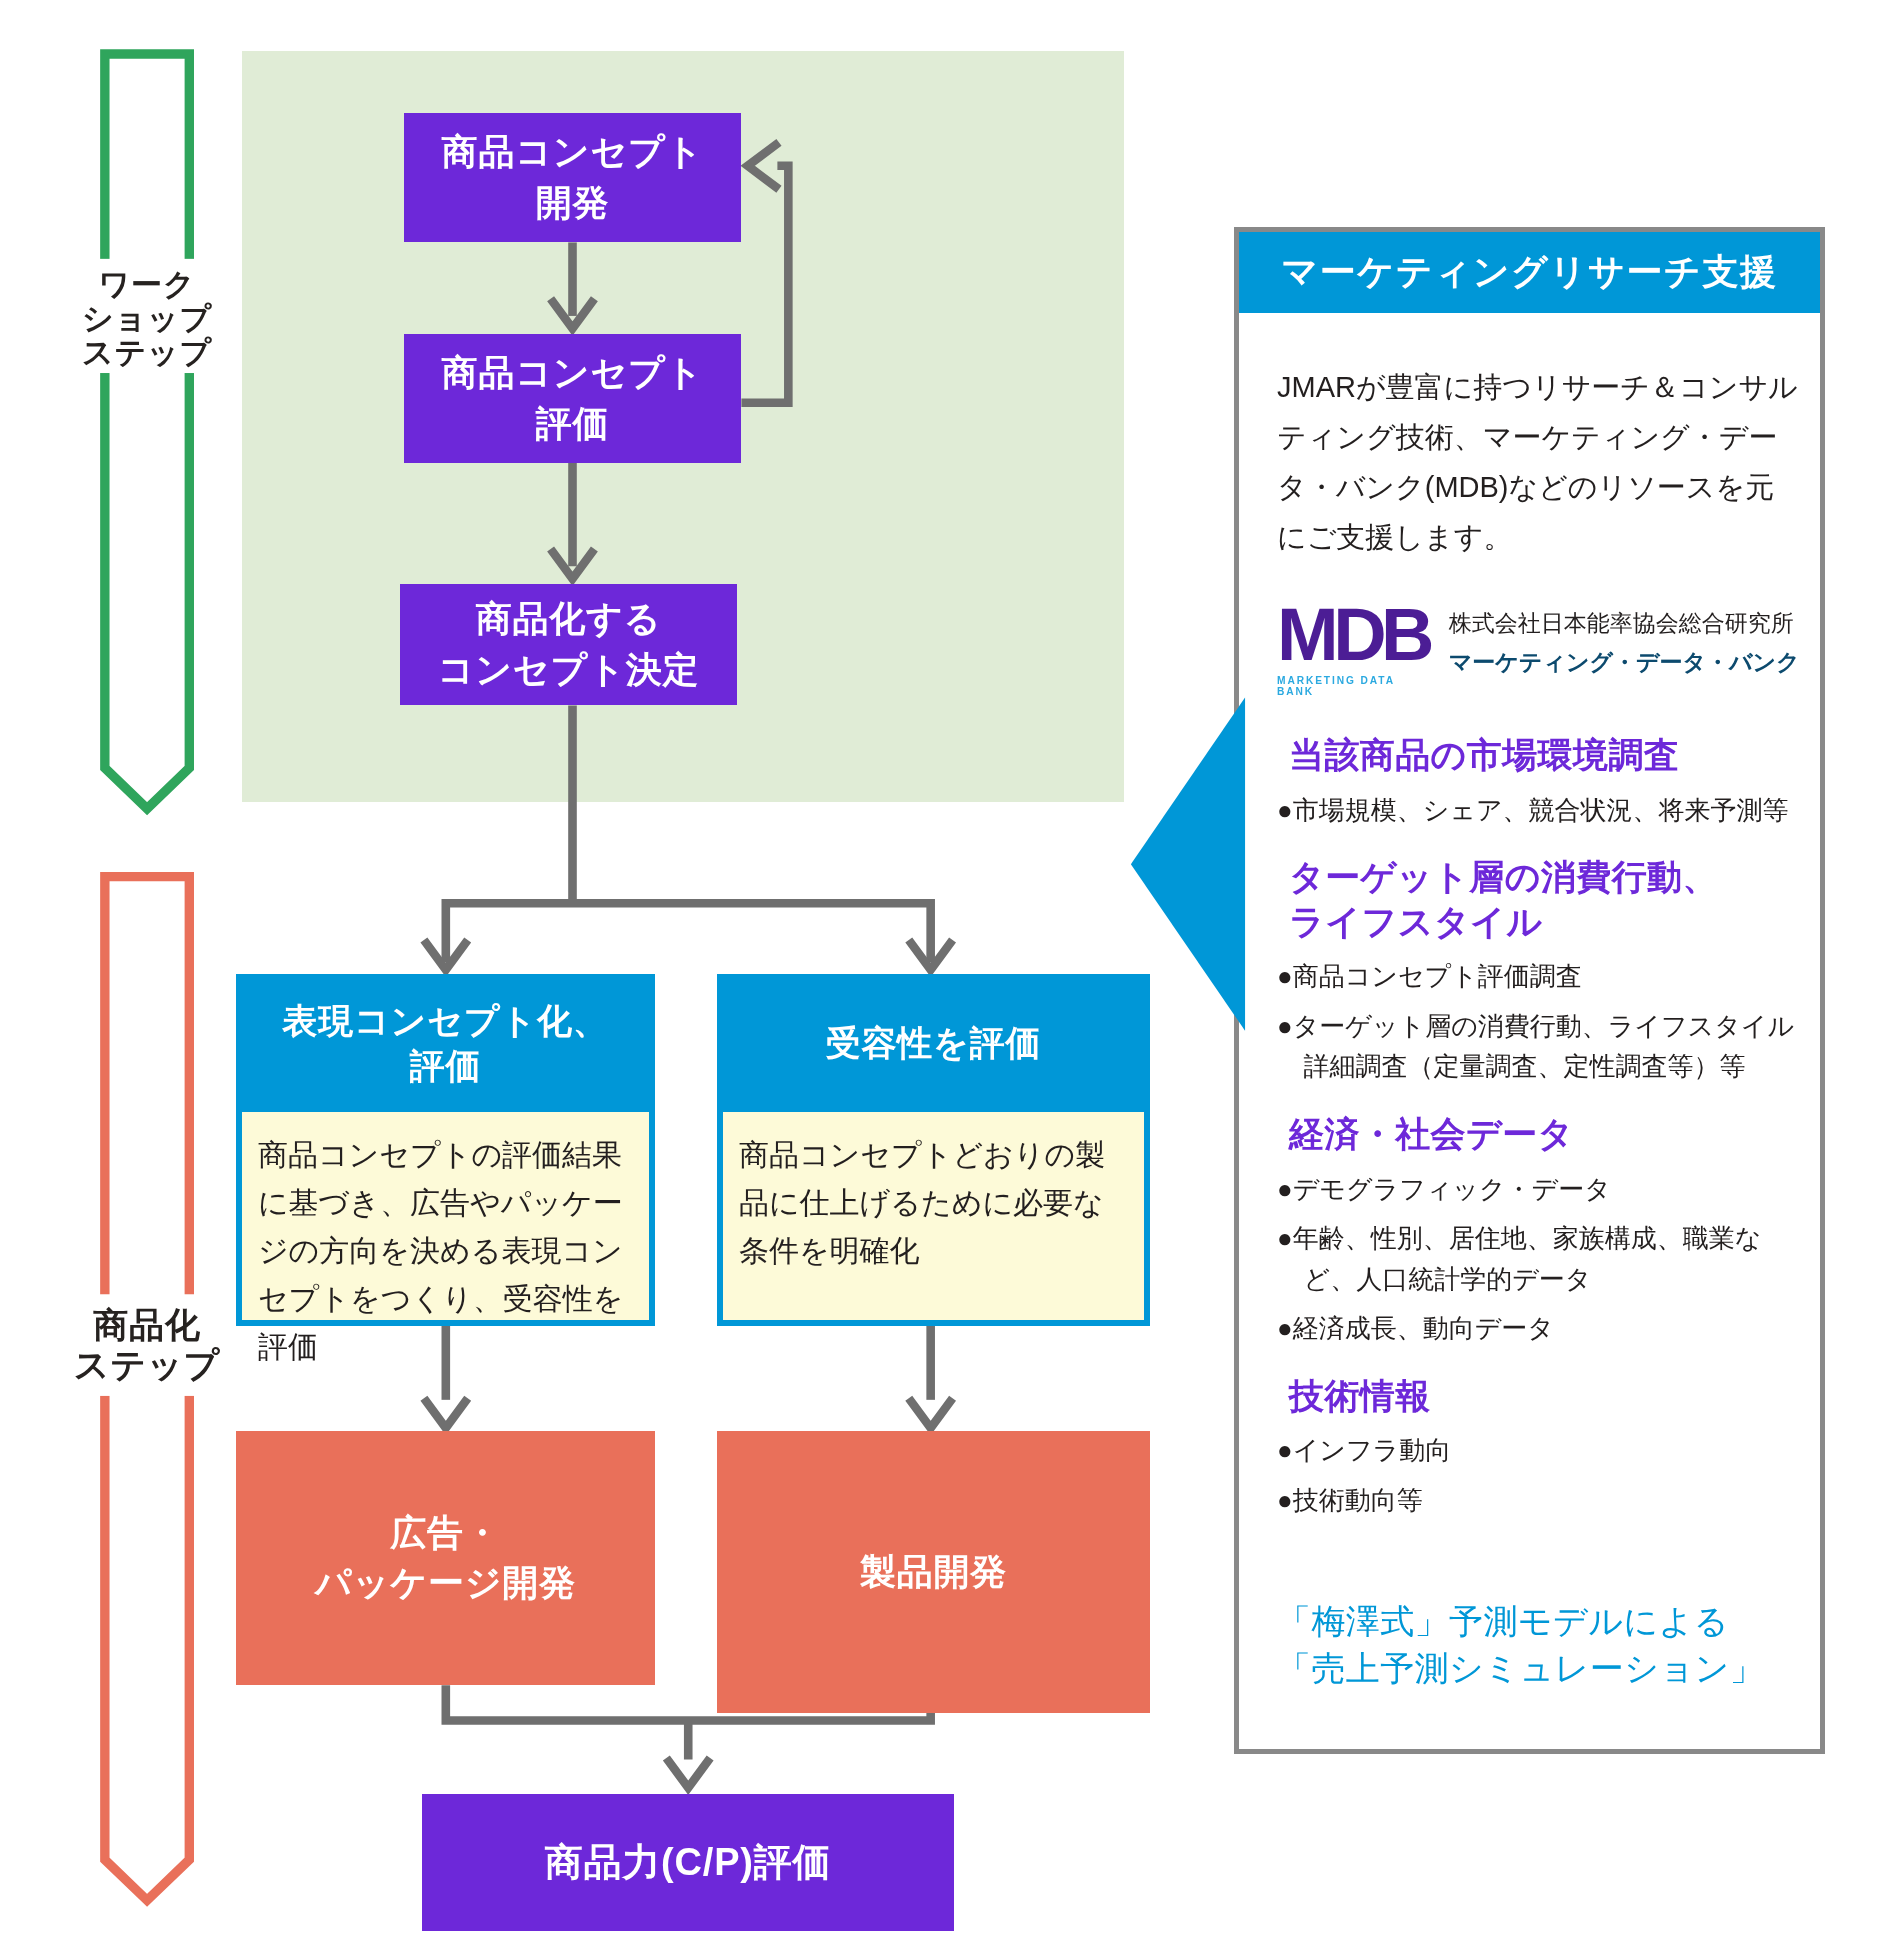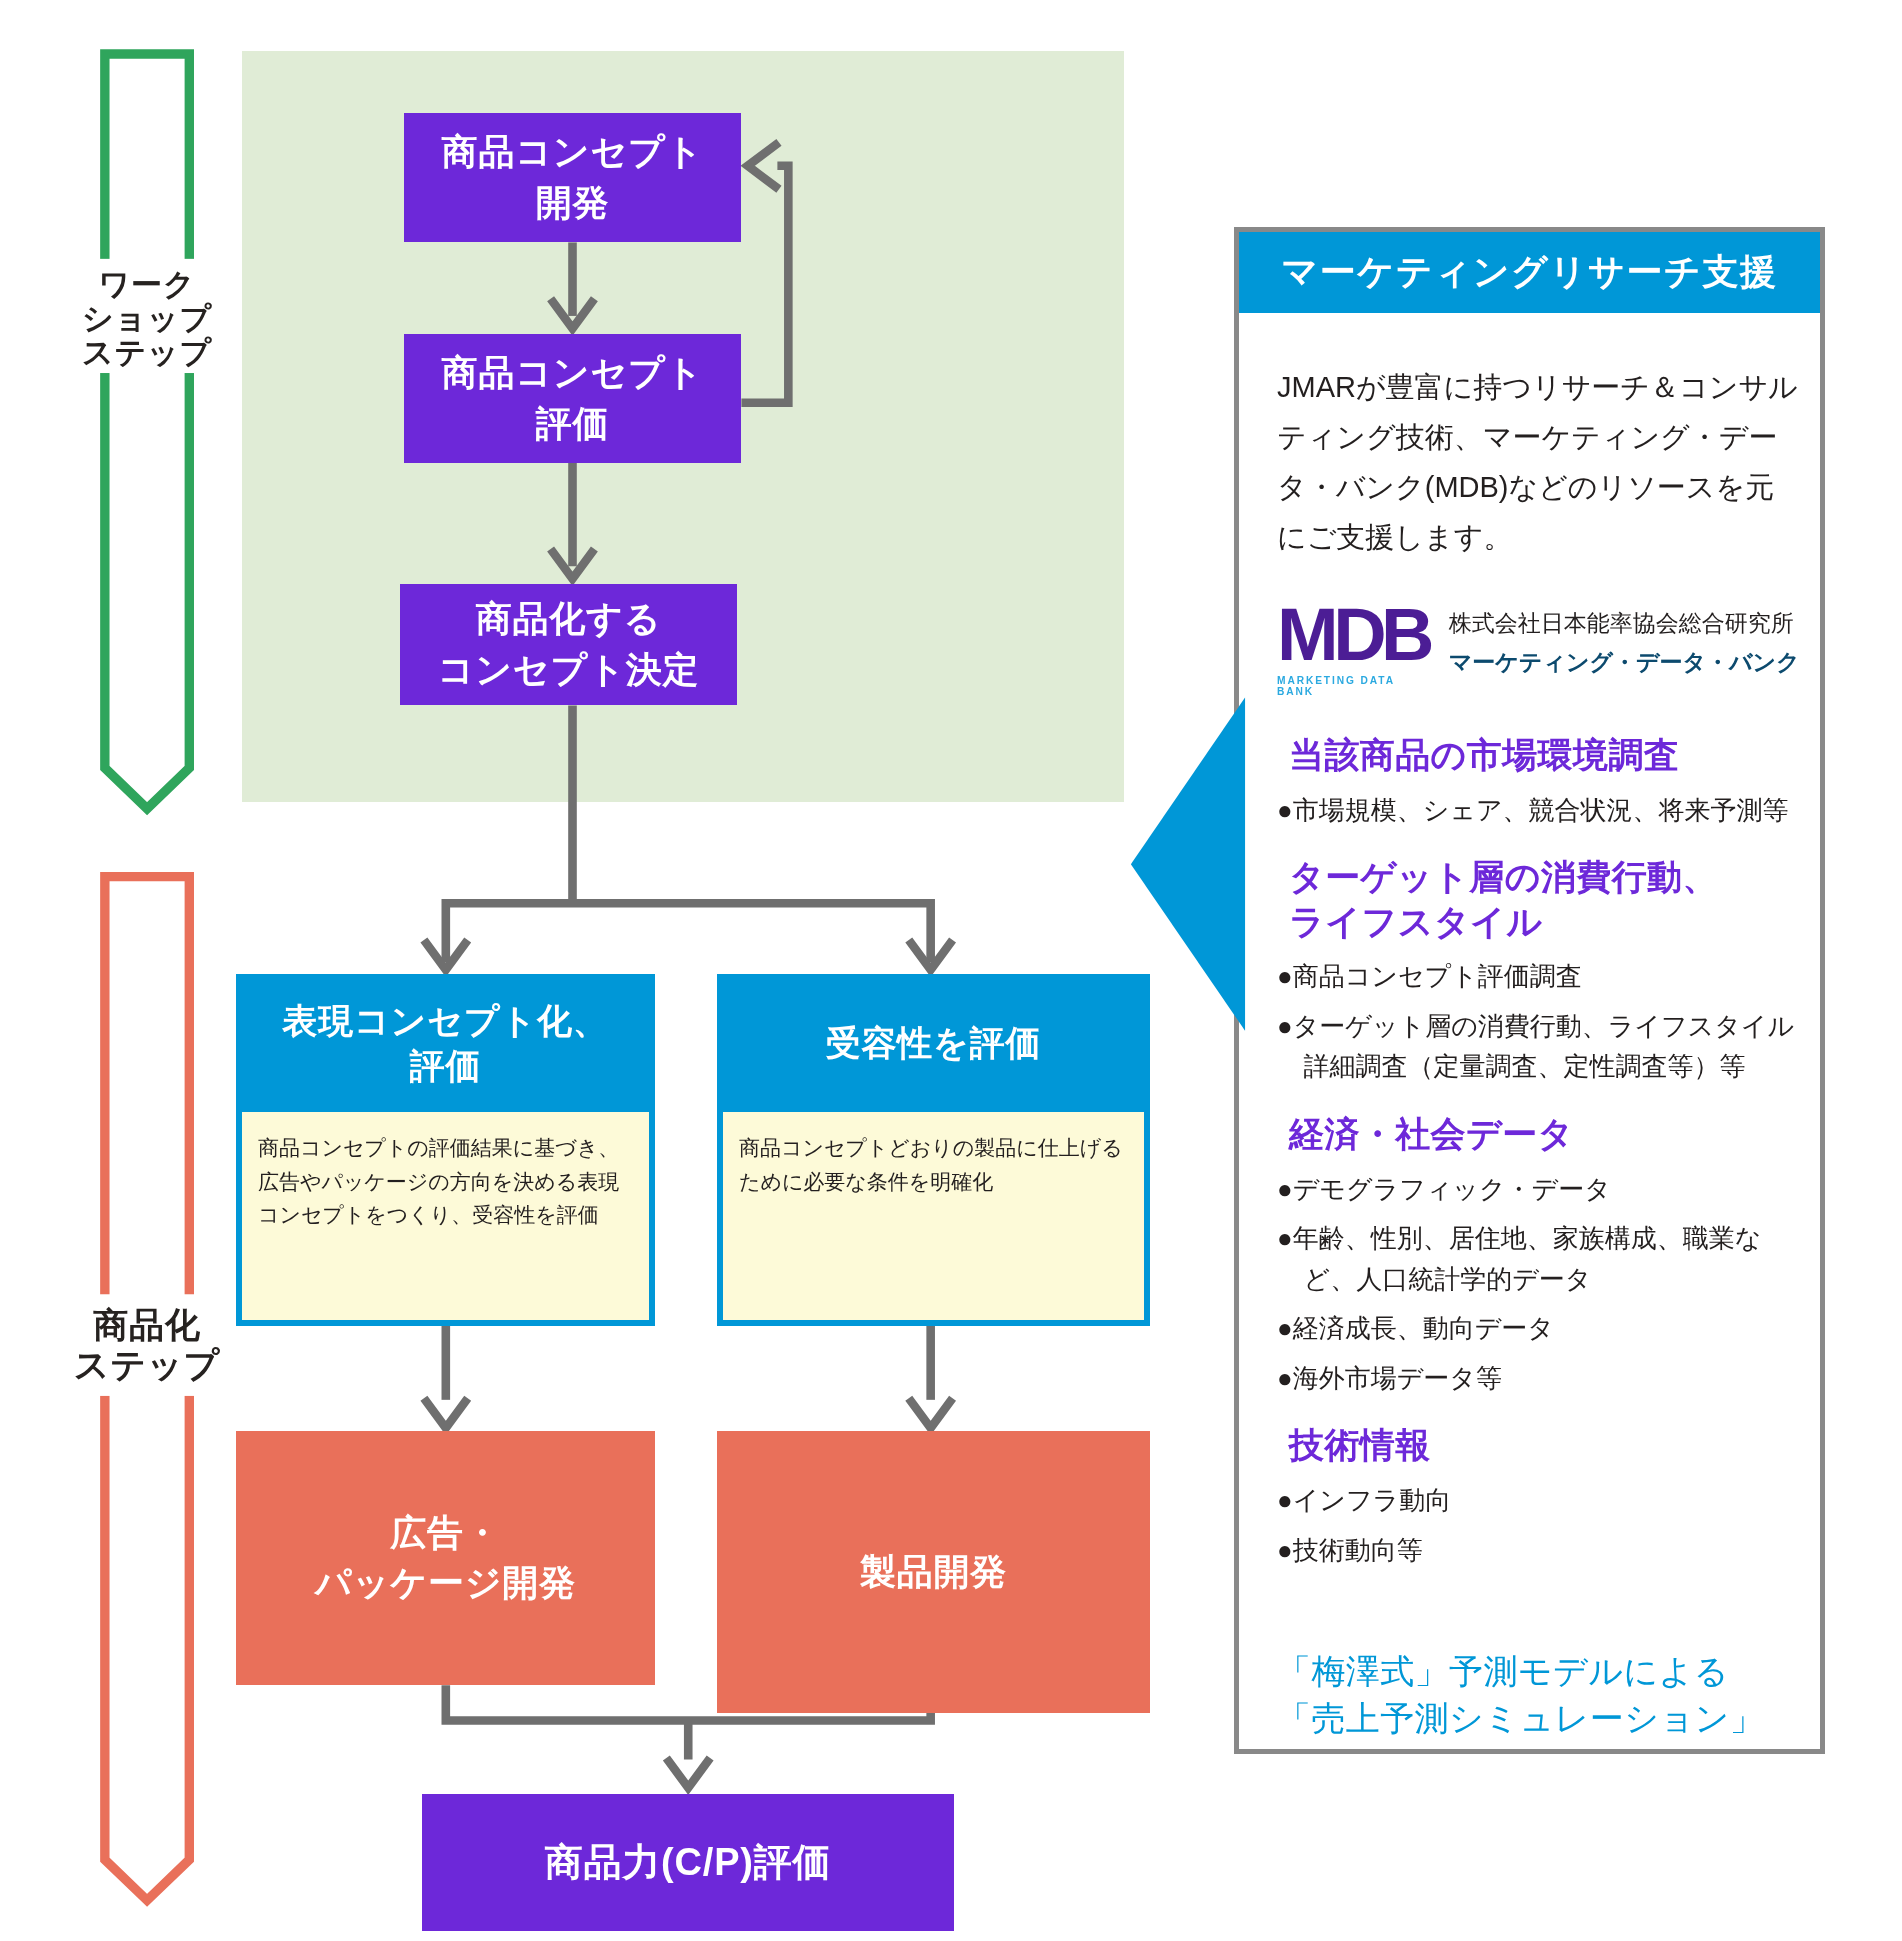--- a/index.html
+++ b/index.html
@@ -36,7 +36,7 @@
   }
   .combo-body{
     position:absolute;left:6.3px;right:6.3px;top:138px;bottom:6.3px;background:#fdfad8;
-    color:#231f1f;font-size:21px;line-height:1.6;padding:19px 15.6px;box-sizing:border-box;
+    color:#231f1f;font-size:30px;line-height:1.6;padding:19px 15.6px;box-sizing:border-box;
     text-align:left;
   }
   

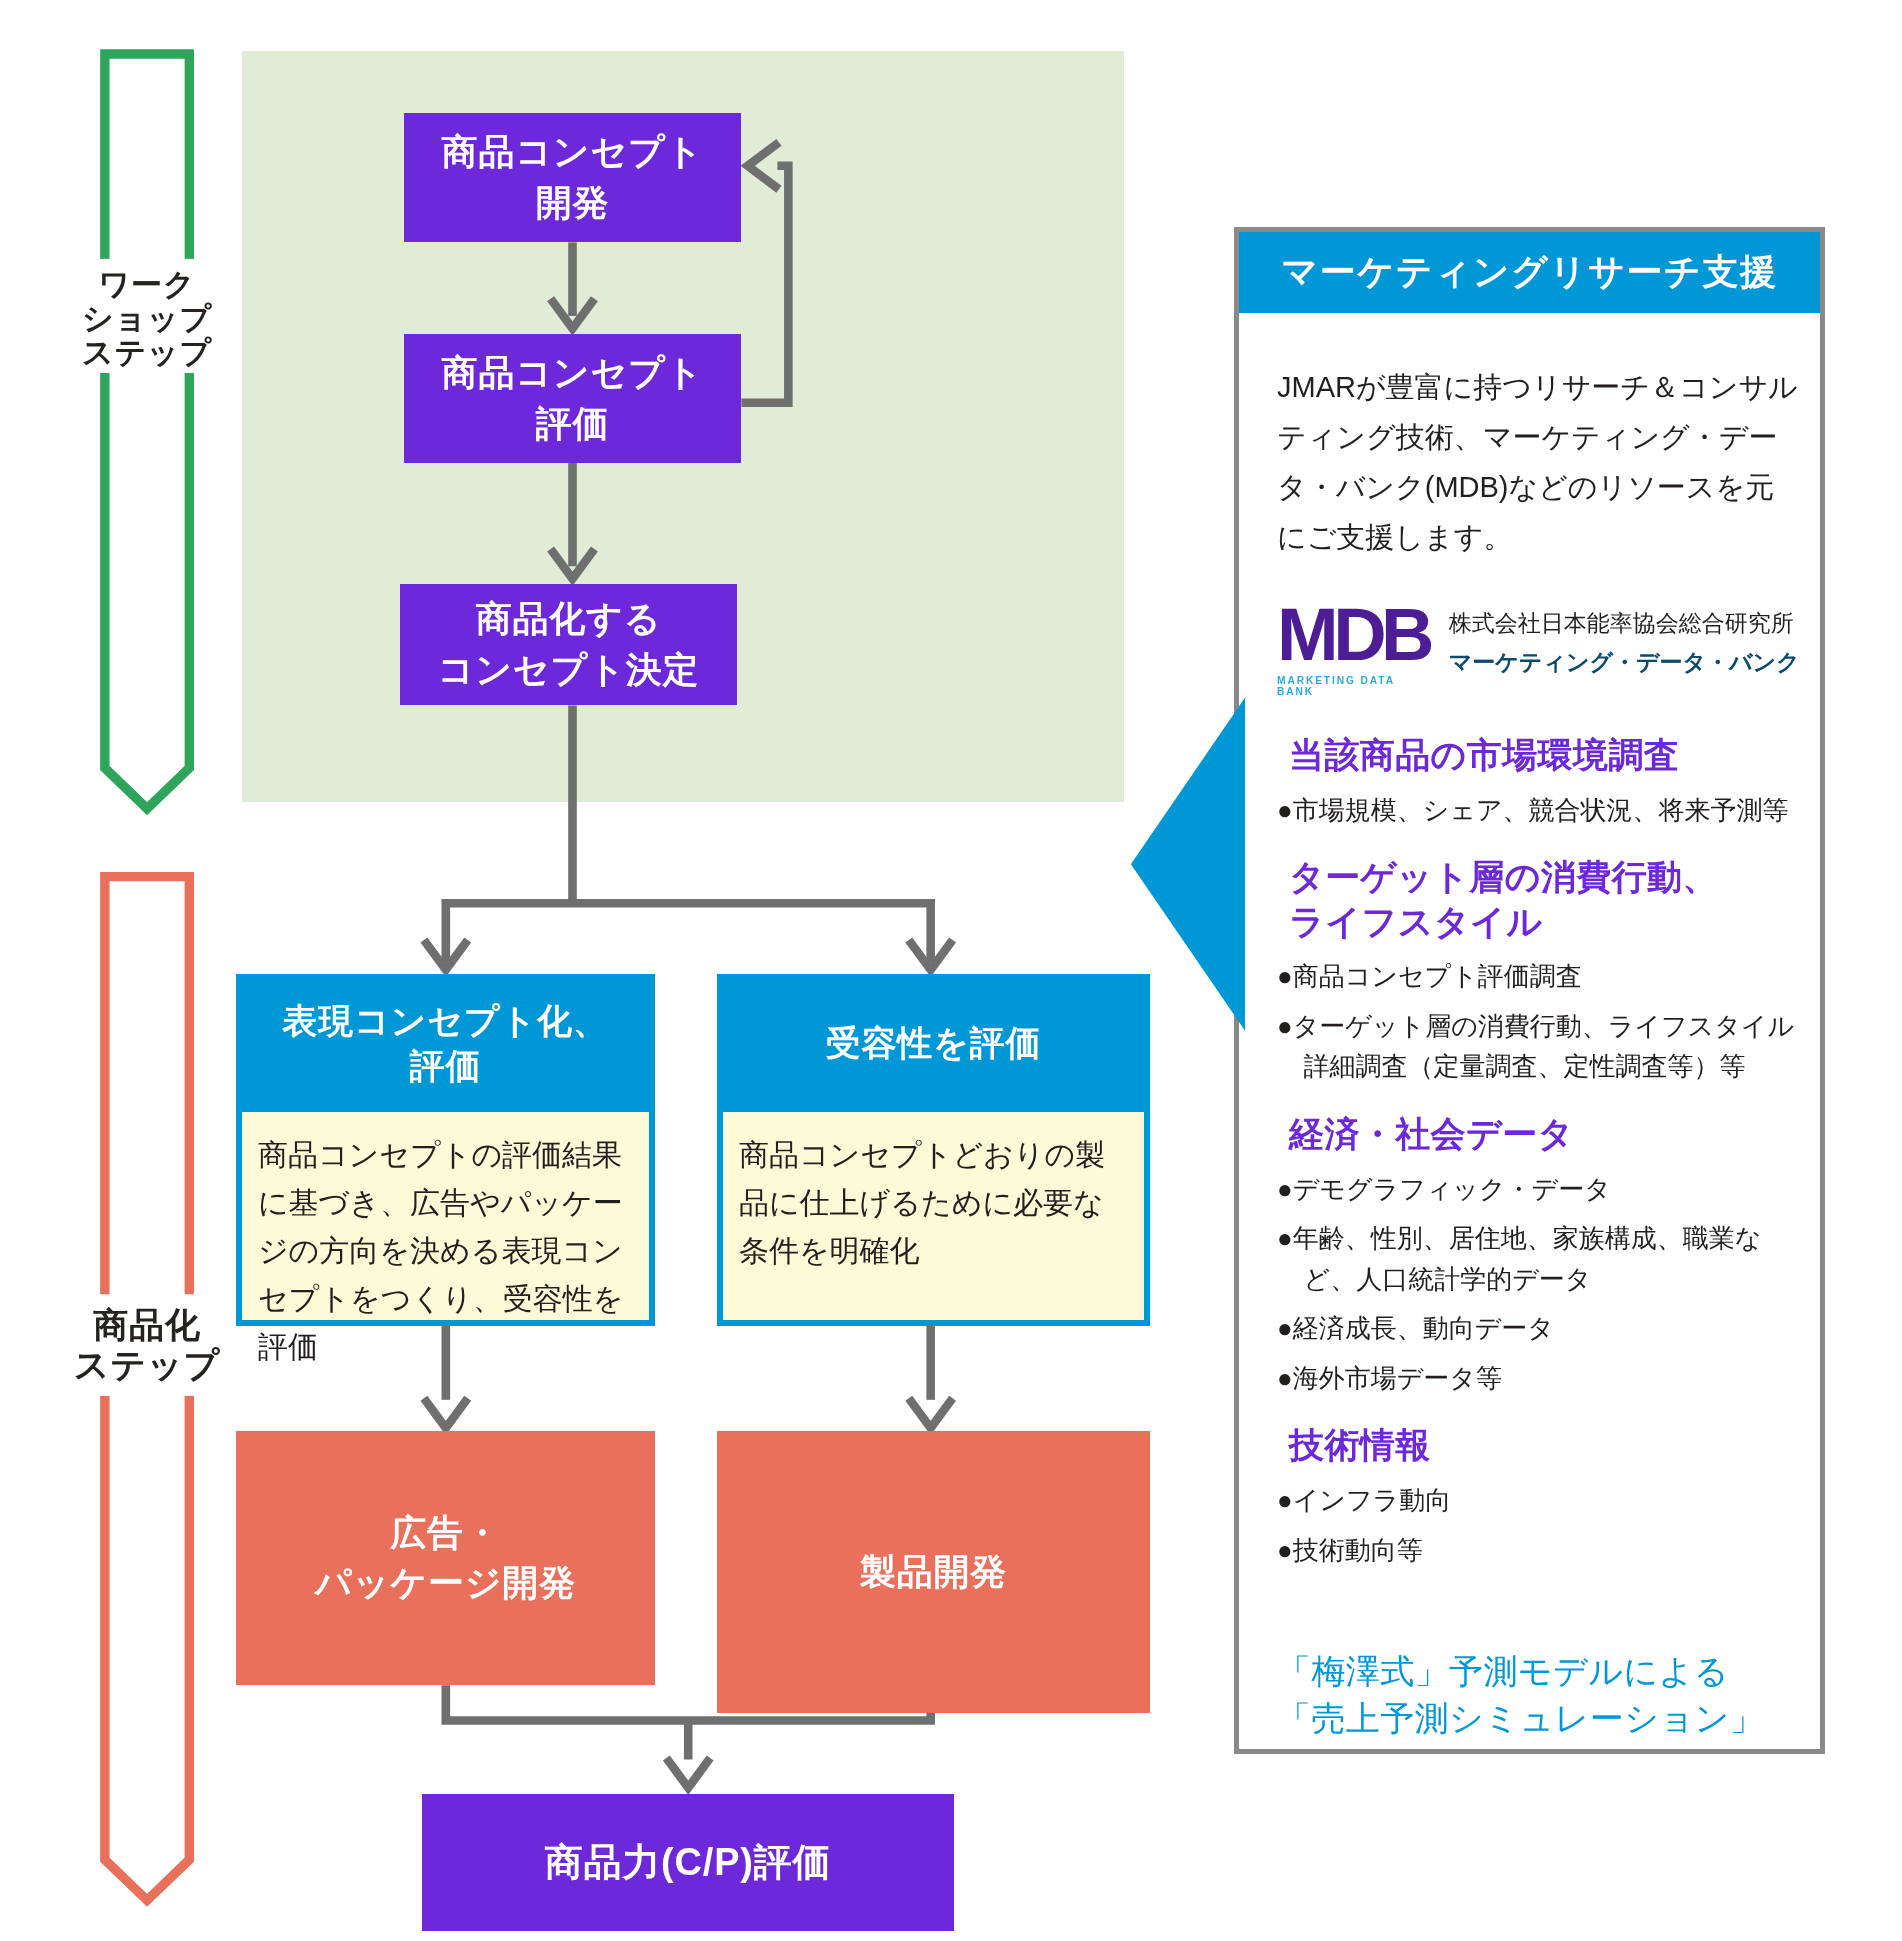--- a/index.html
+++ b/index.html
@@ -173,7 +173,6 @@
         <div class="bullet">●デモグラフィック・データ</div>
         <div class="bullet">●年齢、性別、居住地、家族構成、職業など、人口統計学的データ</div>
         <div class="bullet">●経済成長、動向データ</div>
-        <div class="bullet">●海外市場データ等</div>
       </div>
 
       <div class="section">

